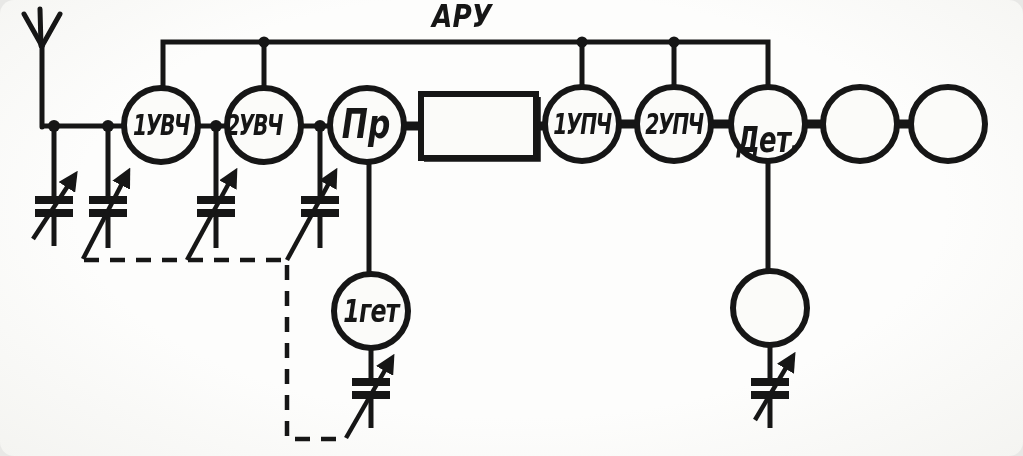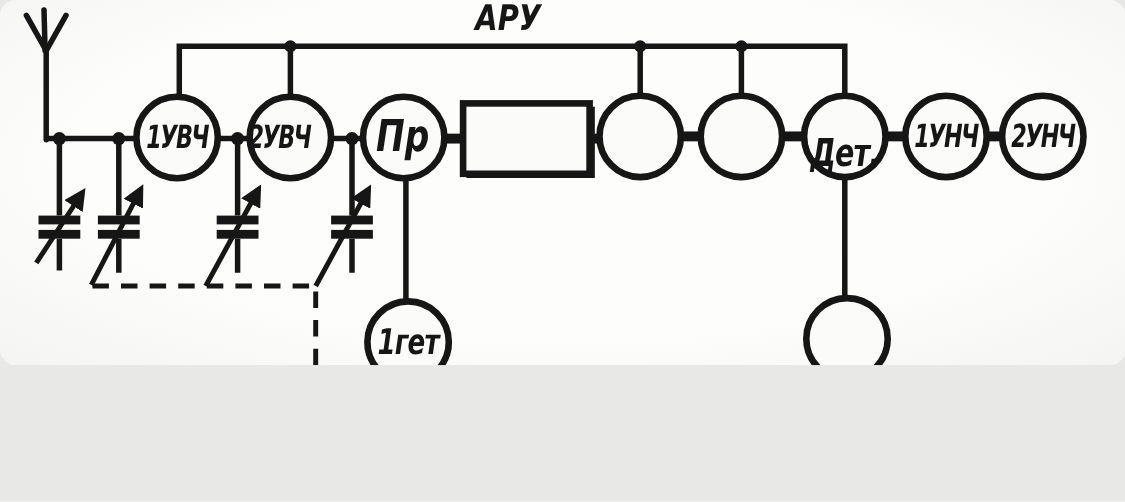--- a/index.html
+++ b/index.html
@@ -5,7 +5,7 @@
   html,body{margin:0;padding:0;background:#e8e8e6;}
   #page{
     position:relative;
-    width:1023px;height:332px;
+    width:1023px;height:456px;
     background:#fbfbf9;
     background-image:radial-gradient(ellipse at 50% 45%, #fdfdfc 60%, #f4f4f1 100%);
     overflow:hidden;

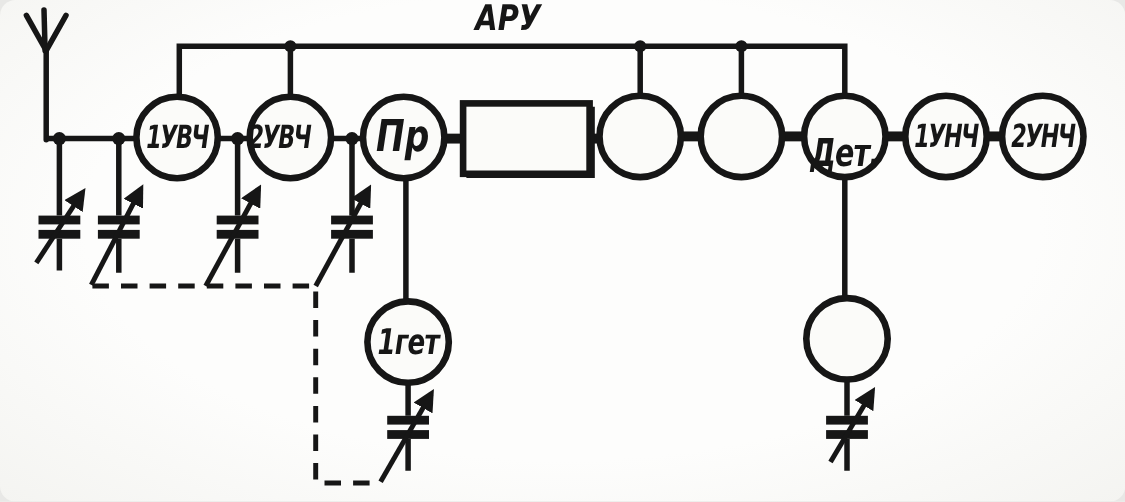--- a/index.html
+++ b/index.html
@@ -155,6 +155,7 @@
   <div class="lbl c4" style="left:161px;top:125px"><span>1УВЧ</span></div>
   <div class="lbl c4" style="left:254px;top:125px"><span>2УВЧ</span></div>
   <div class="lbl pr" style="left:366px;top:124px"><span>Пр</span></div>
+  <div class="lbl c4" style="left:582px;top:124px"><span>1УПЧ</span></div>
   <div class="lbl det" style="left:768px;top:140px"><span>Дет.</span></div>
   <div class="lbl c4" style="left:860px;top:124px"><span>1УНЧ</span></div>
   <div class="lbl c4" style="left:948px;top:124px"><span>2УНЧ</span></div>

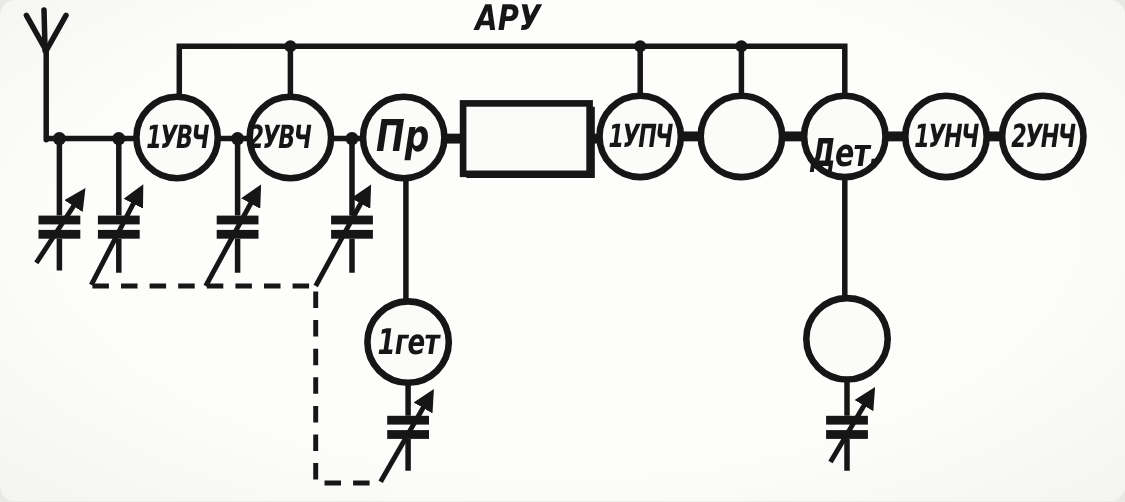--- a/index.html
+++ b/index.html
@@ -156,6 +156,7 @@
   <div class="lbl c4" style="left:254px;top:125px"><span>2УВЧ</span></div>
   <div class="lbl pr" style="left:366px;top:124px"><span>Пр</span></div>
   <div class="lbl c4" style="left:582px;top:124px"><span>1УПЧ</span></div>
+  <div class="lbl c4" style="left:674px;top:124px"><span>2УПЧ</span></div>
   <div class="lbl det" style="left:768px;top:140px"><span>Дет.</span></div>
   <div class="lbl c4" style="left:860px;top:124px"><span>1УНЧ</span></div>
   <div class="lbl c4" style="left:948px;top:124px"><span>2УНЧ</span></div>

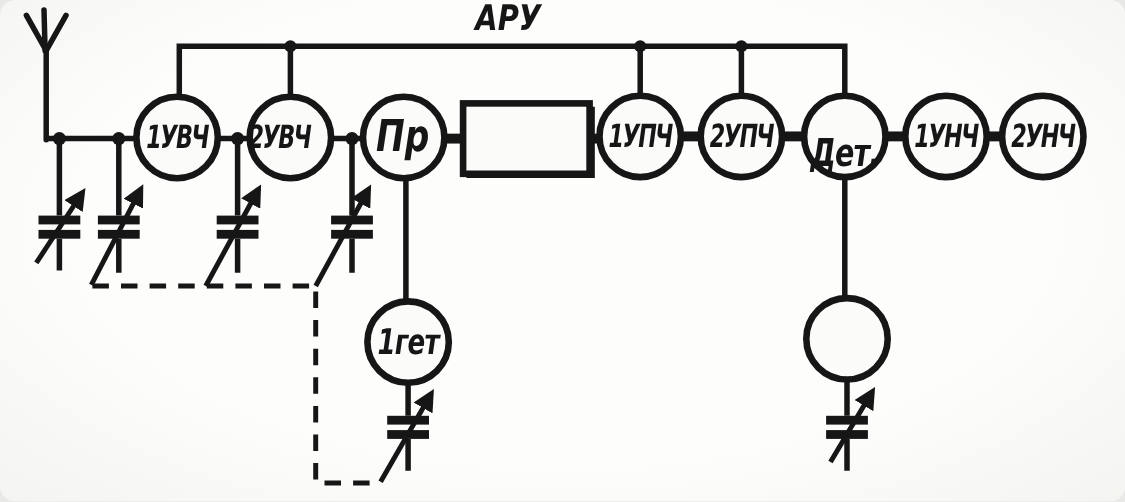--- a/index.html
+++ b/index.html
@@ -158,7 +158,6 @@
   <div class="lbl c4" style="left:582px;top:124px"><span>1УПЧ</span></div>
   <div class="lbl c4" style="left:674px;top:124px"><span>2УПЧ</span></div>
   <div class="lbl det" style="left:768px;top:140px"><span>Дет.</span></div>
-  <div class="lbl c4" style="left:860px;top:124px"><span>1УНЧ</span></div>
   <div class="lbl c4" style="left:948px;top:124px"><span>2УНЧ</span></div>
   <div class="lbl get" style="left:371px;top:311px"><span>1гет</span></div>
 

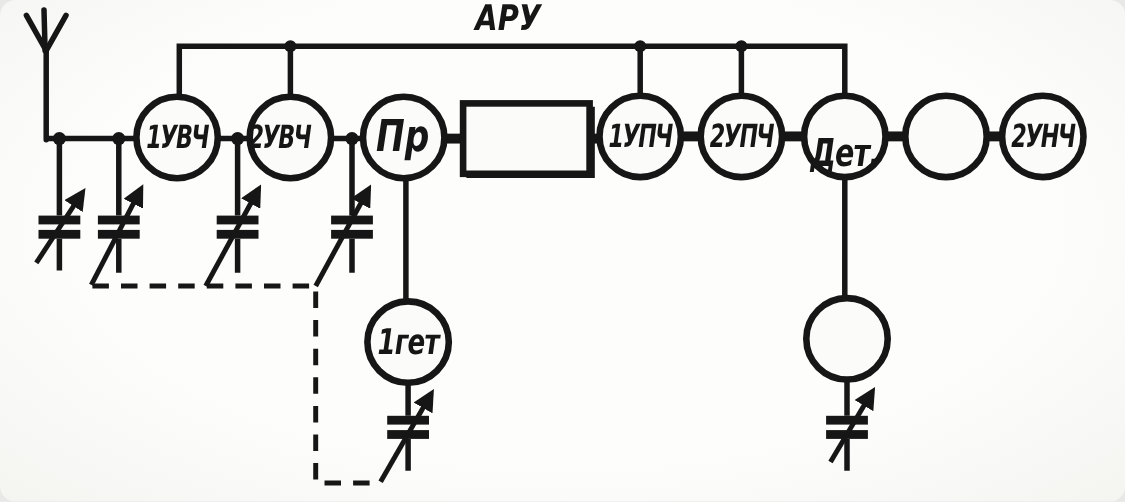--- a/index.html
+++ b/index.html
@@ -158,7 +158,6 @@
   <div class="lbl c4" style="left:582px;top:124px"><span>1УПЧ</span></div>
   <div class="lbl c4" style="left:674px;top:124px"><span>2УПЧ</span></div>
   <div class="lbl det" style="left:768px;top:140px"><span>Дет.</span></div>
-  <div class="lbl c4" style="left:948px;top:124px"><span>2УНЧ</span></div>
   <div class="lbl get" style="left:371px;top:311px"><span>1гет</span></div>
 
 </div>

